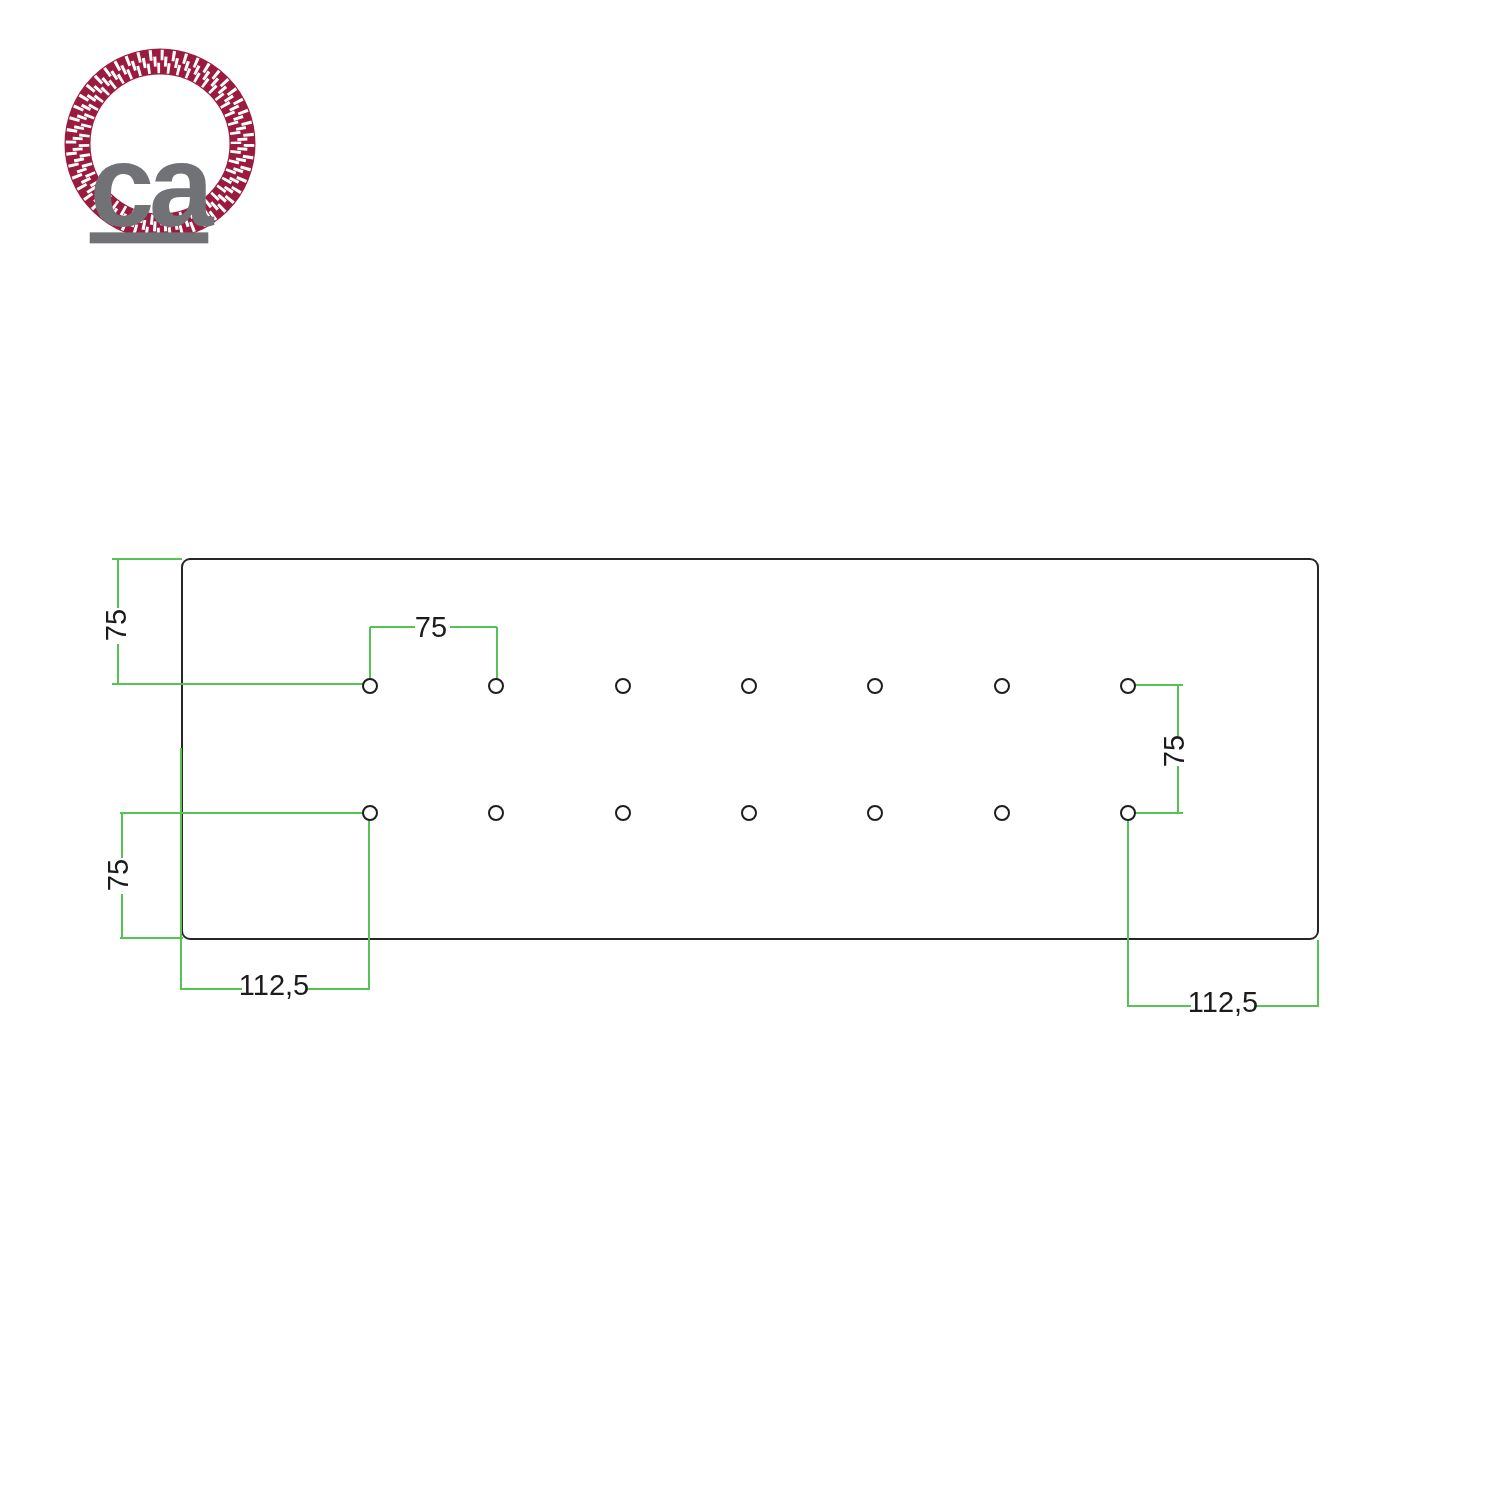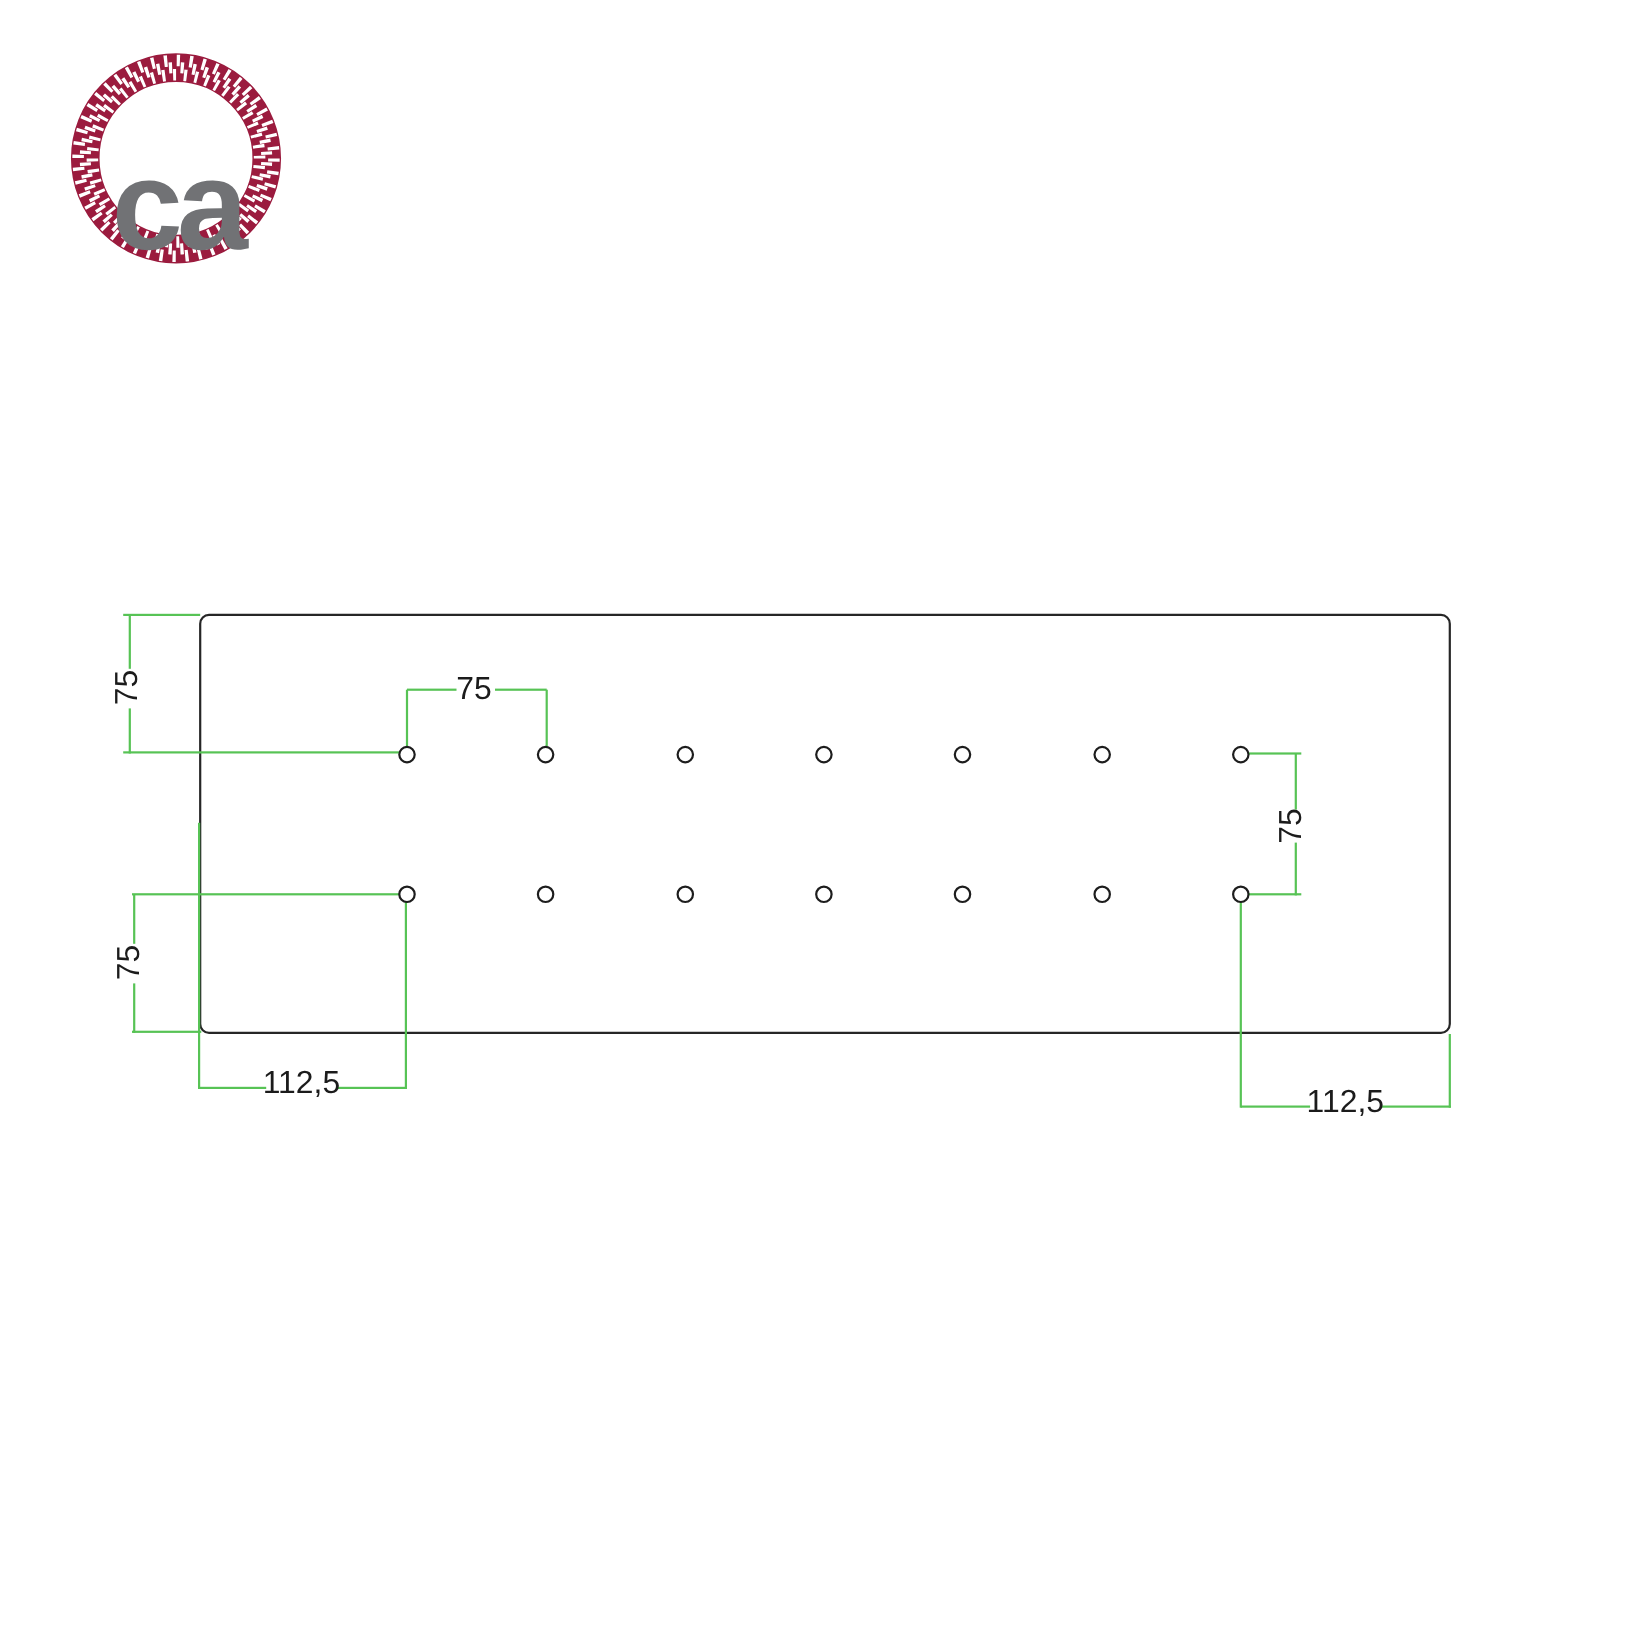--- a/index.html
+++ b/index.html
@@ -9,8 +9,8 @@
   
   .logo{position:absolute;left:60px;top:44px;width:200px;height:200px;}
   .logo svg{position:absolute;left:0;top:0;}
-  .logo-text{position:absolute;left:101px;top:147px;transform:translate(-50%,-54%);
-             font-size:116px;font-weight:bold;letter-spacing:-0.045em;line-height:1;}
+  .logo-text{position:absolute;left:89px;top:147px;transform:translate(-50%,-54%);
+             font-size:116px;font-weight:bold;letter-spacing:-0.045em;line-height:1;text-decoration:underline;}
 
   
   .plate{position:absolute;box-sizing:border-box;left:181px;top:558px;width:1138px;height:382px;

